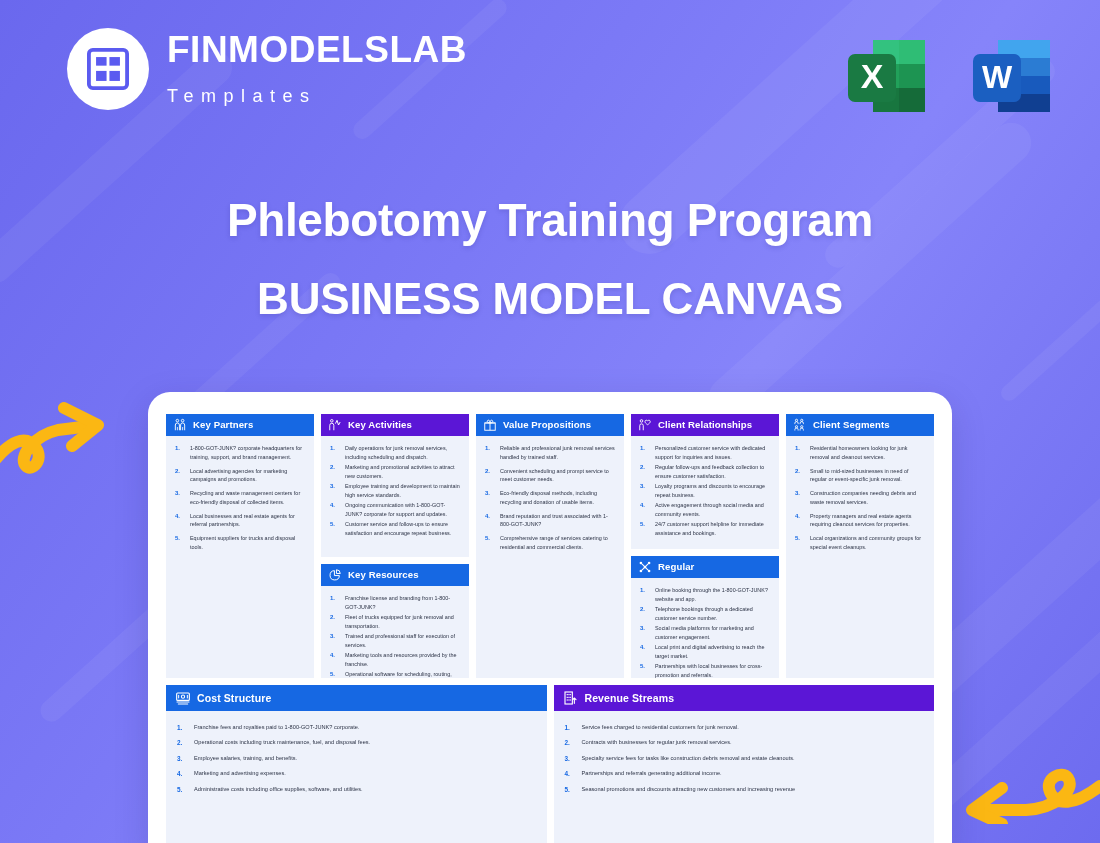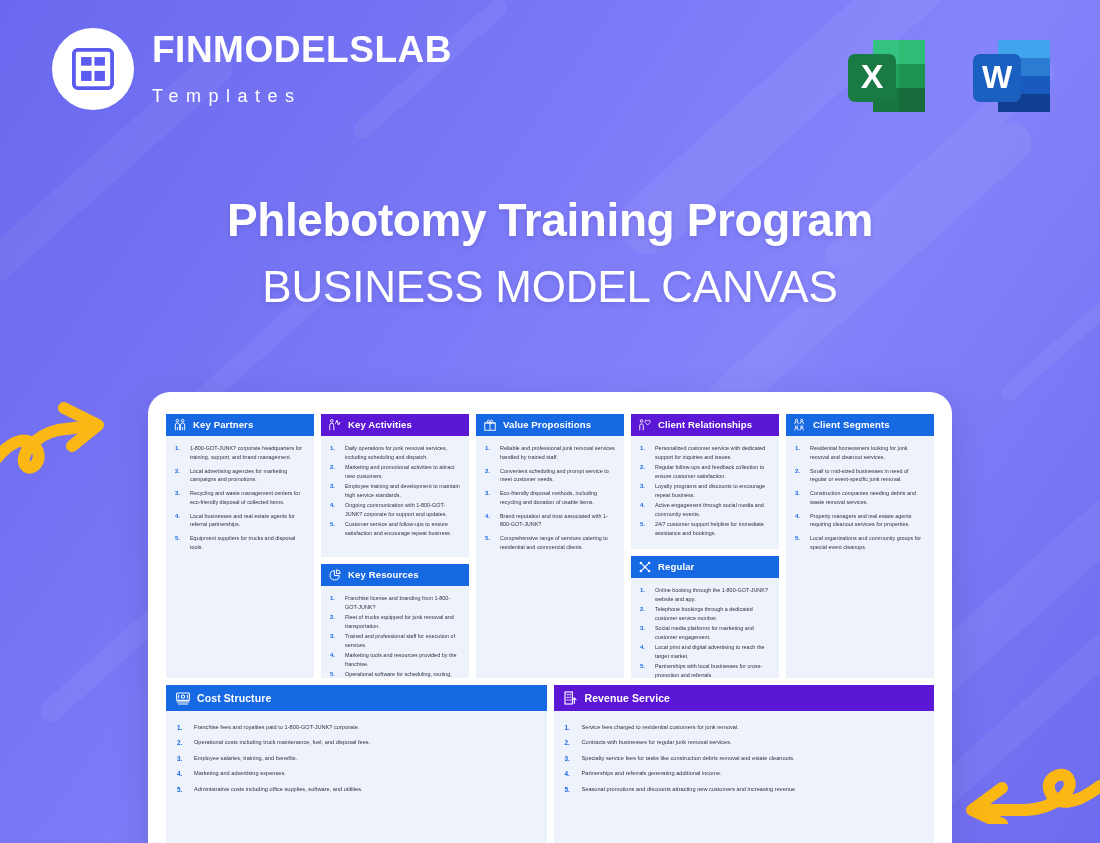--- a/index.html
+++ b/index.html
@@ -38,7 +38,7 @@
   #header { position: absolute; left: 0; top: 0; width: 1100px; height: 160px; }
 
   #logo-block {
-    position: absolute; left: 52px; top: 28px;
+    position: absolute; left: 67px; top: 28px;
     display: flex; align-items: center; gap: 18px;
   }
   #logo-circle {

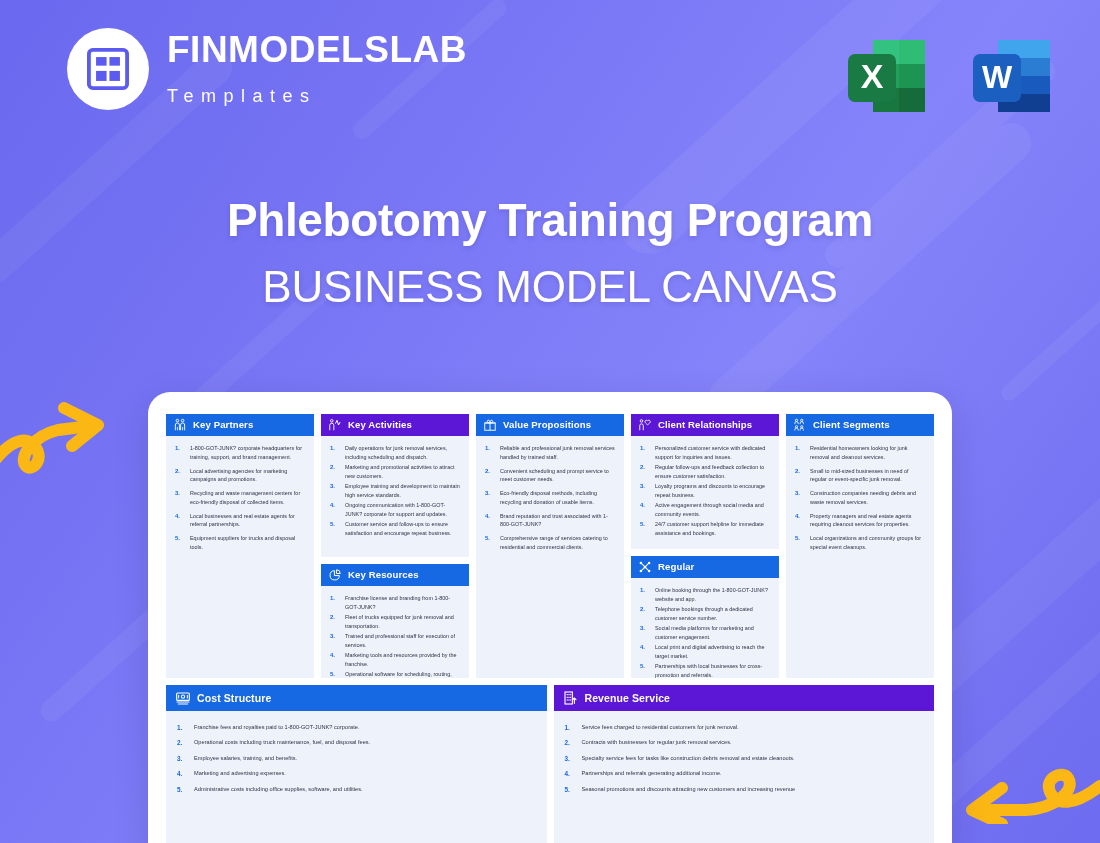--- a/index.html
+++ b/index.html
@@ -70,8 +70,8 @@
     text-shadow: 0 2px 5px rgba(40,35,120,0.18);
   }
   #sub-title {
-    font-size: 44px; font-weight: 400; color: #fff;
-    letter-spacing: -0.2px; line-height: 1.2; margin-top: 14px;
+    font-size: 44px; font-weight: 700; color: #fff;
+    letter-spacing: -0.2px; line-height: 1.2; margin-top: 26px;
     text-shadow: 0 2px 5px rgba(40,35,120,0.18);
   }
 

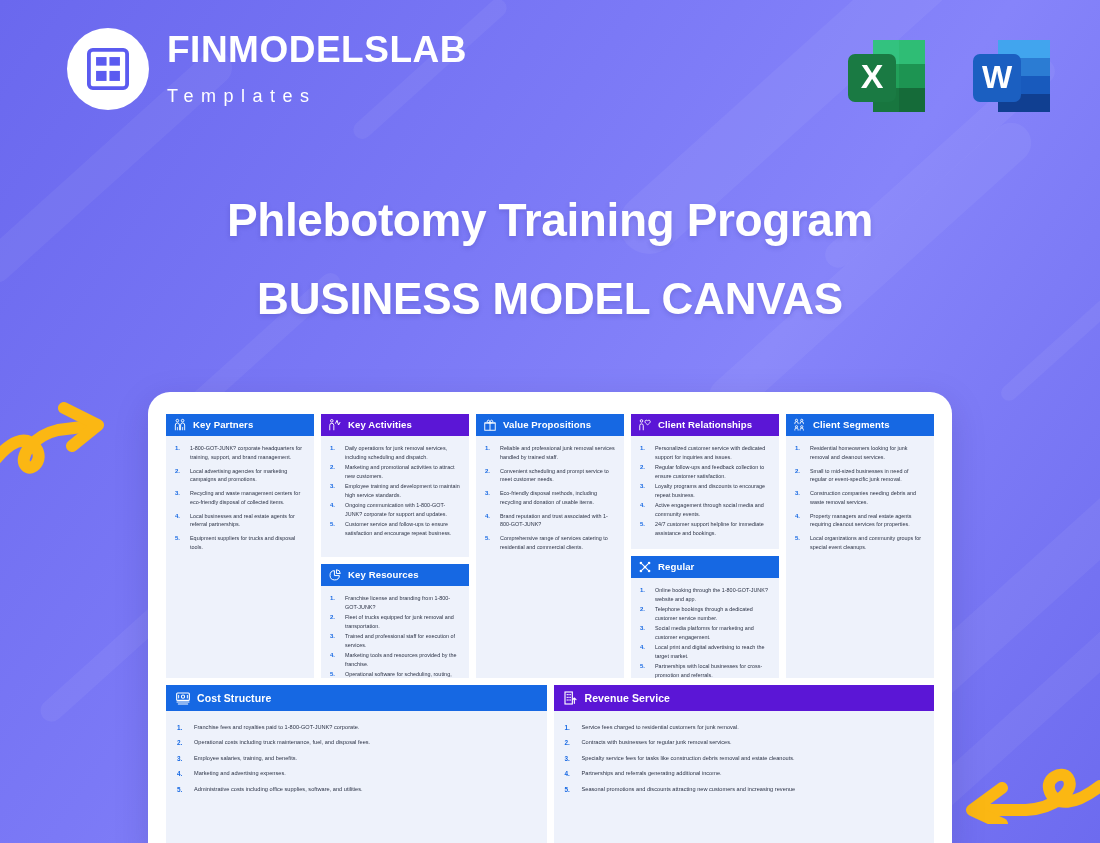--- a/index.html
+++ b/index.html
@@ -406,7 +406,7 @@
           <path d="M6 7h2M10 7h1.5M6 11h2M10 11h1.5M6 15h2M10 15h1.5" stroke="#fff" stroke-width="1.5" stroke-linecap="round"></path>
           <path d="M17 20v-8M17 12l-2.5 2.5M17 12l2.5 2.5" fill="none" stroke="#fff" stroke-width="1.7" stroke-linecap="round" stroke-linejoin="round"></path>
         </svg>
-        <span class="bh-title">Revenue Service</span>
+        <span class="bh-title">Revenue Streams</span>
       </div>
       <ol class="blist wide-list" style="padding:12px 10px">
         <li>Service fees charged to residential customers for junk removal.</li>

